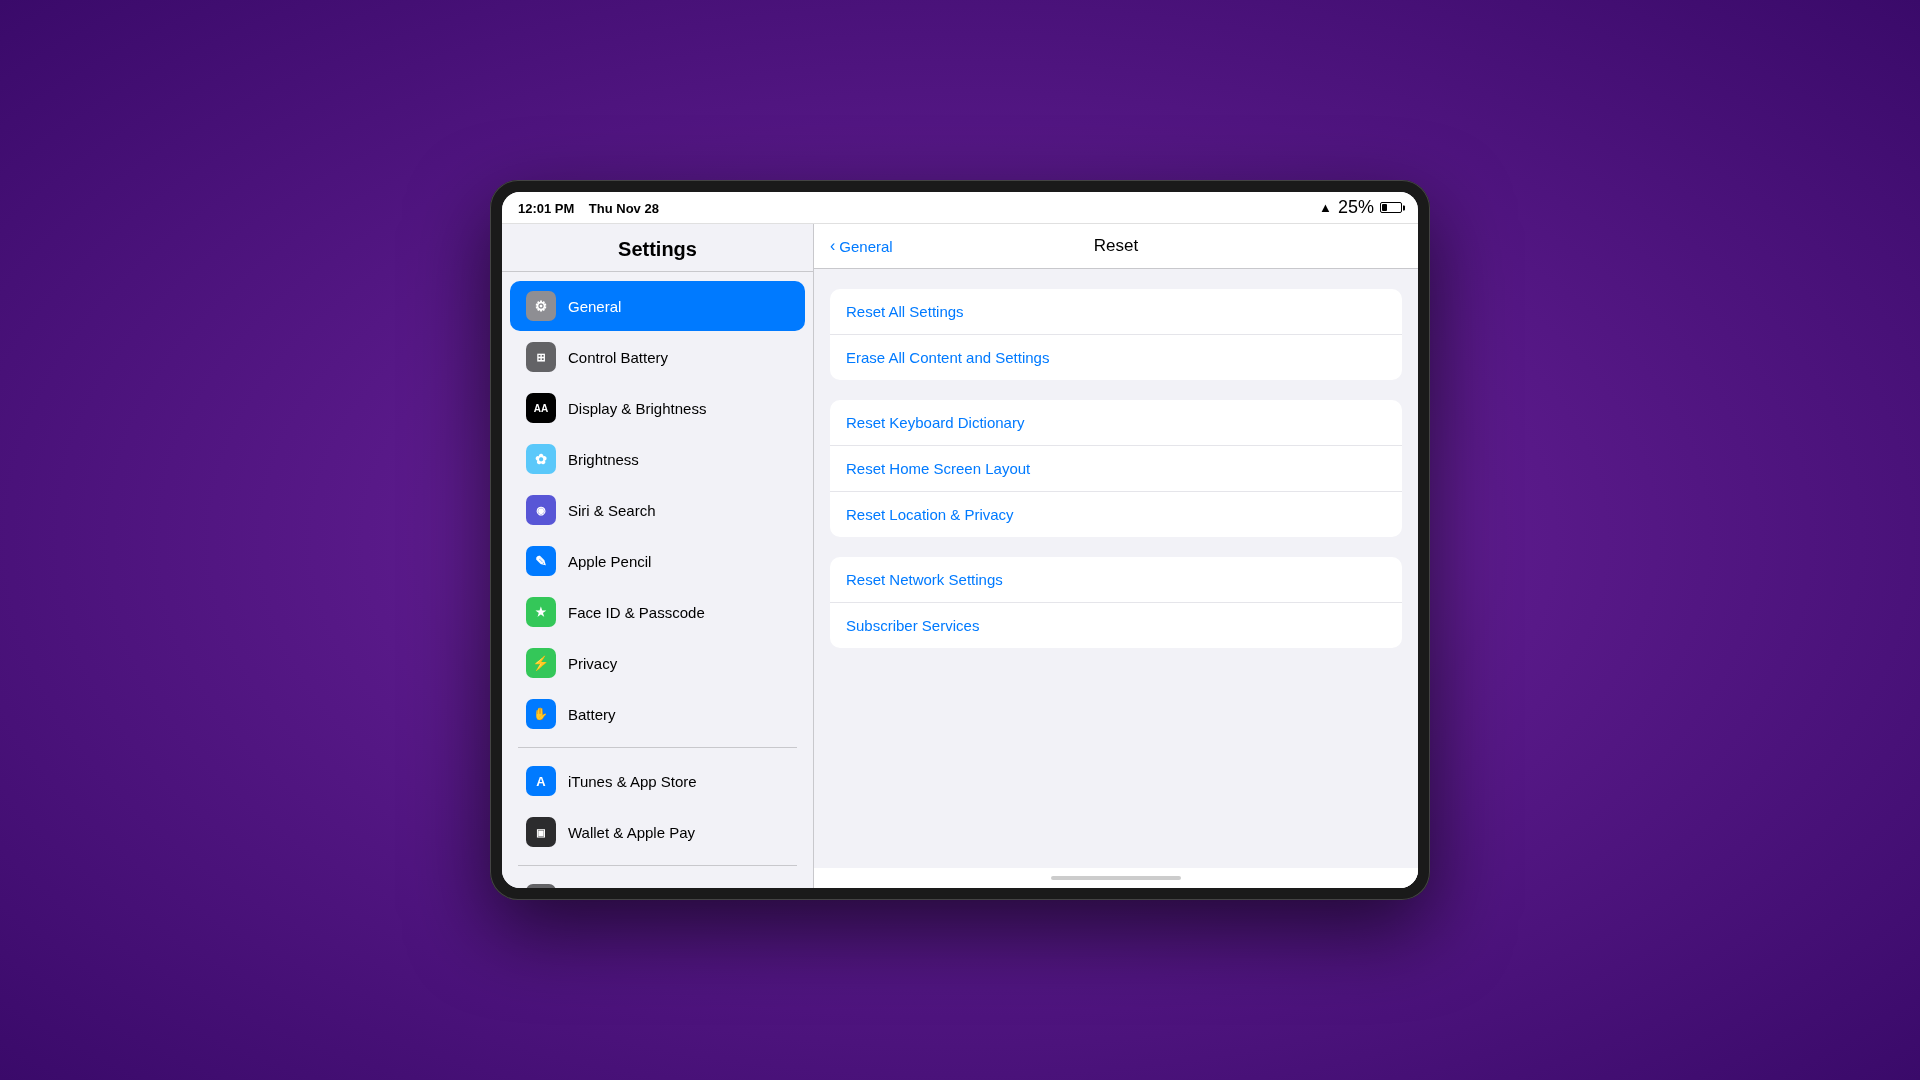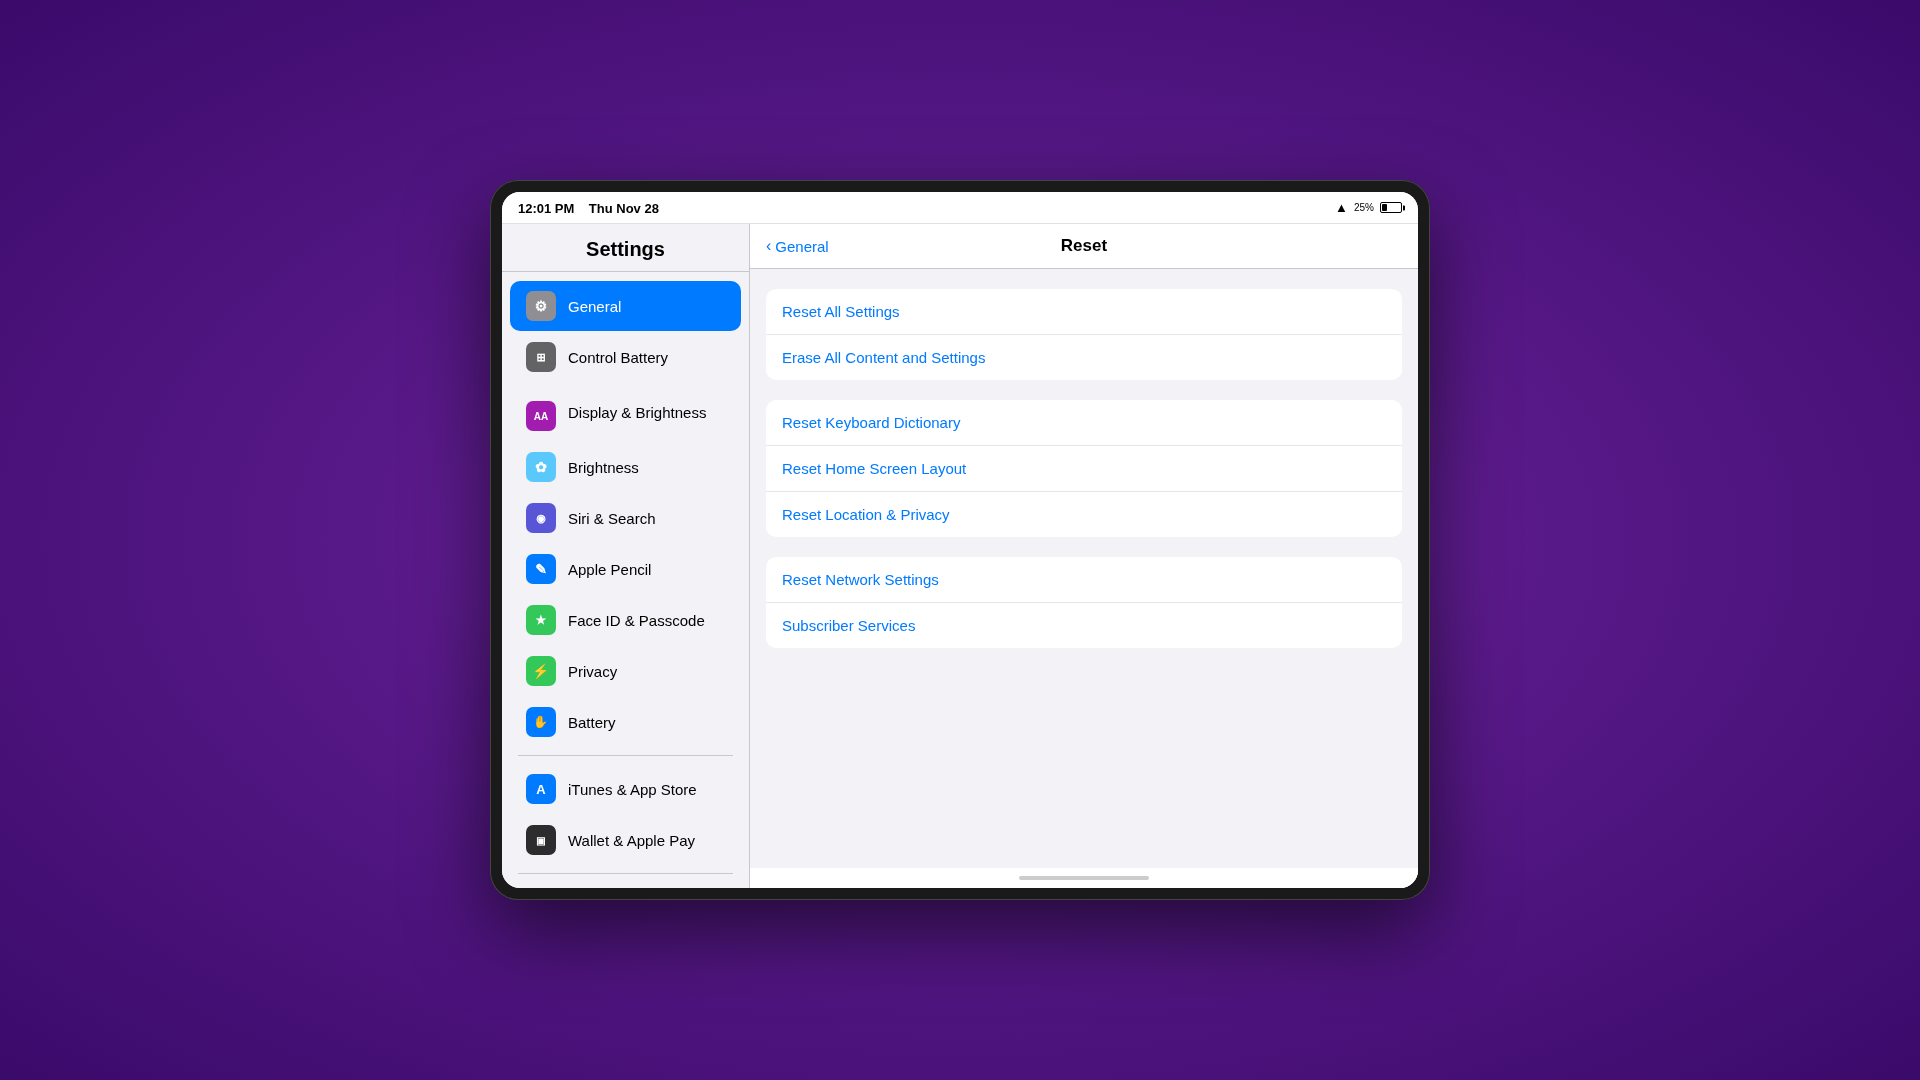--- a/index.html
+++ b/index.html
@@ -65,7 +65,7 @@
     }
 
     .battery-text {
-      font-size: 10px;
+      font-size: 18px;
       font-weight: 500;
       color: #000;
     }

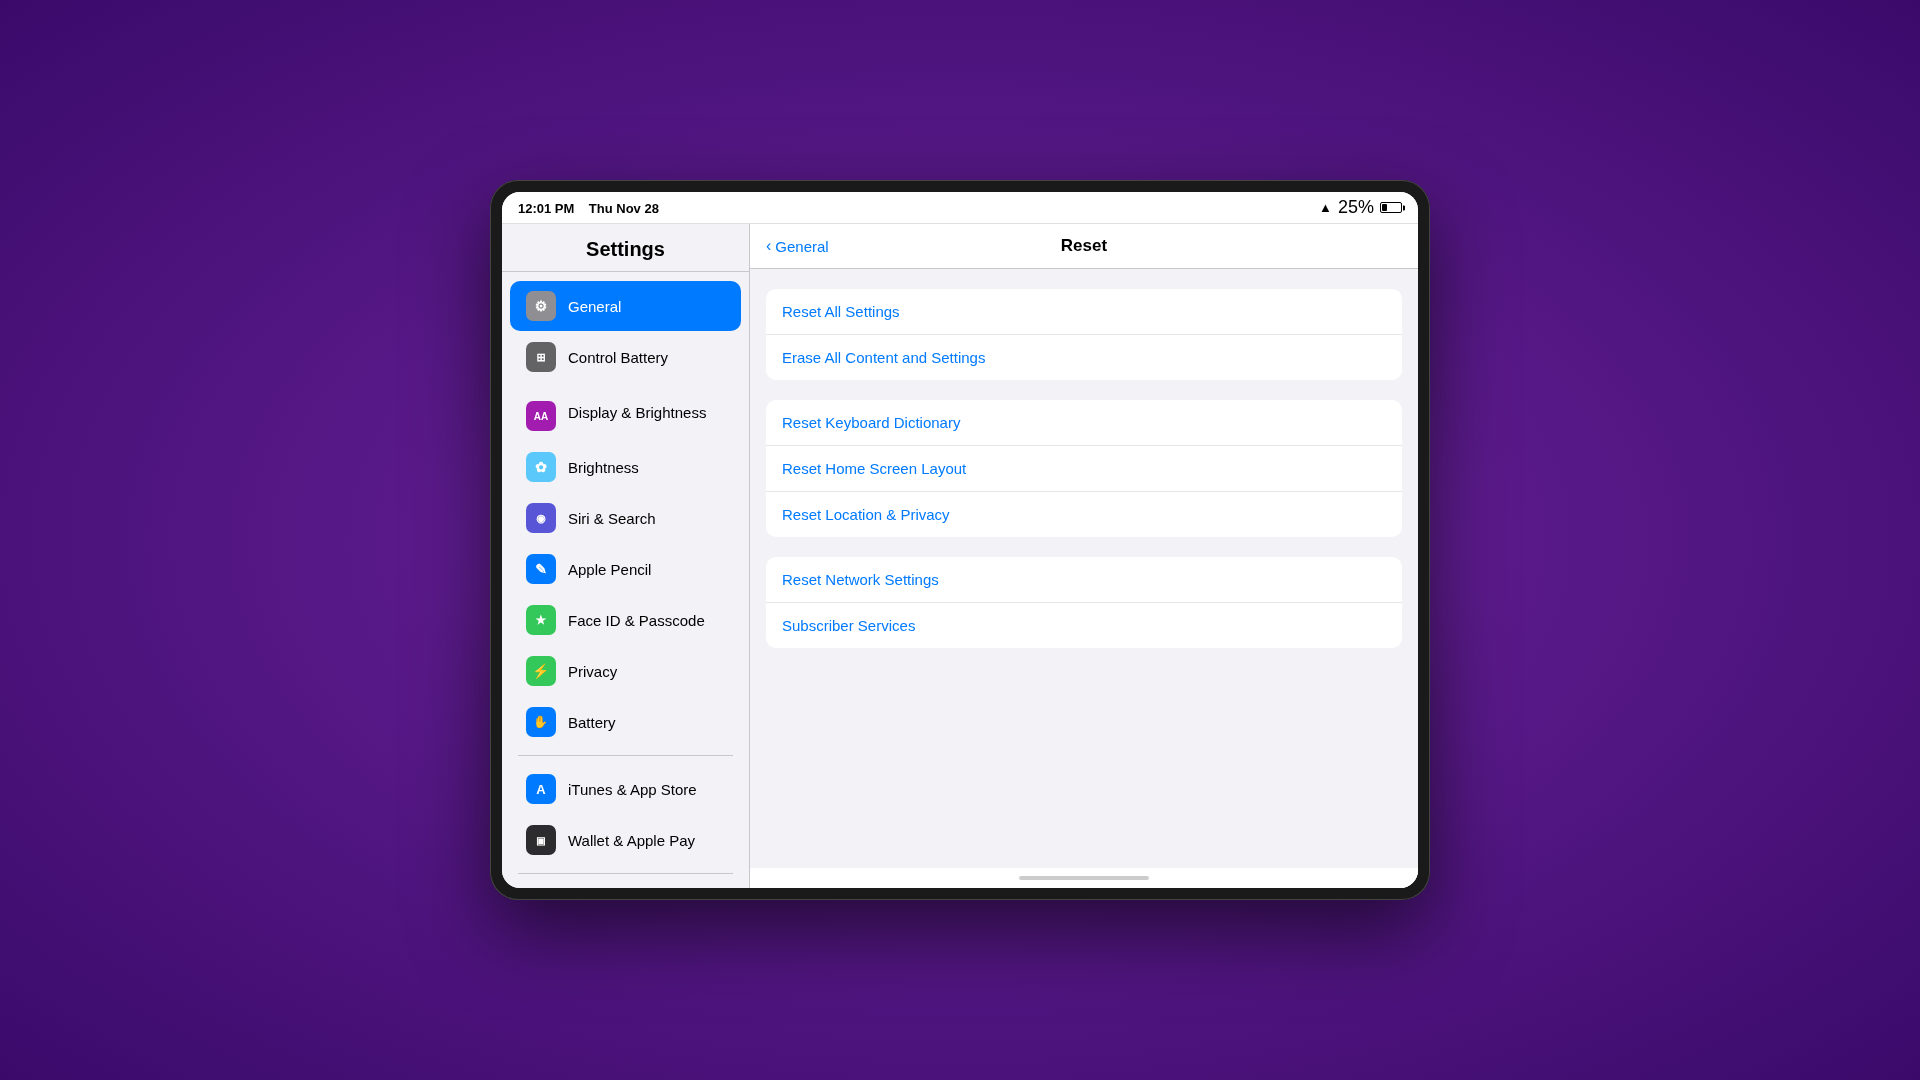--- a/index.html
+++ b/index.html
@@ -109,7 +109,7 @@
 
     
     .sidebar {
-      width: 248px;
+      width: 312px;
       background: #f2f2f7;
       border-right: 1px solid #c8c8cc;
       display: flex;

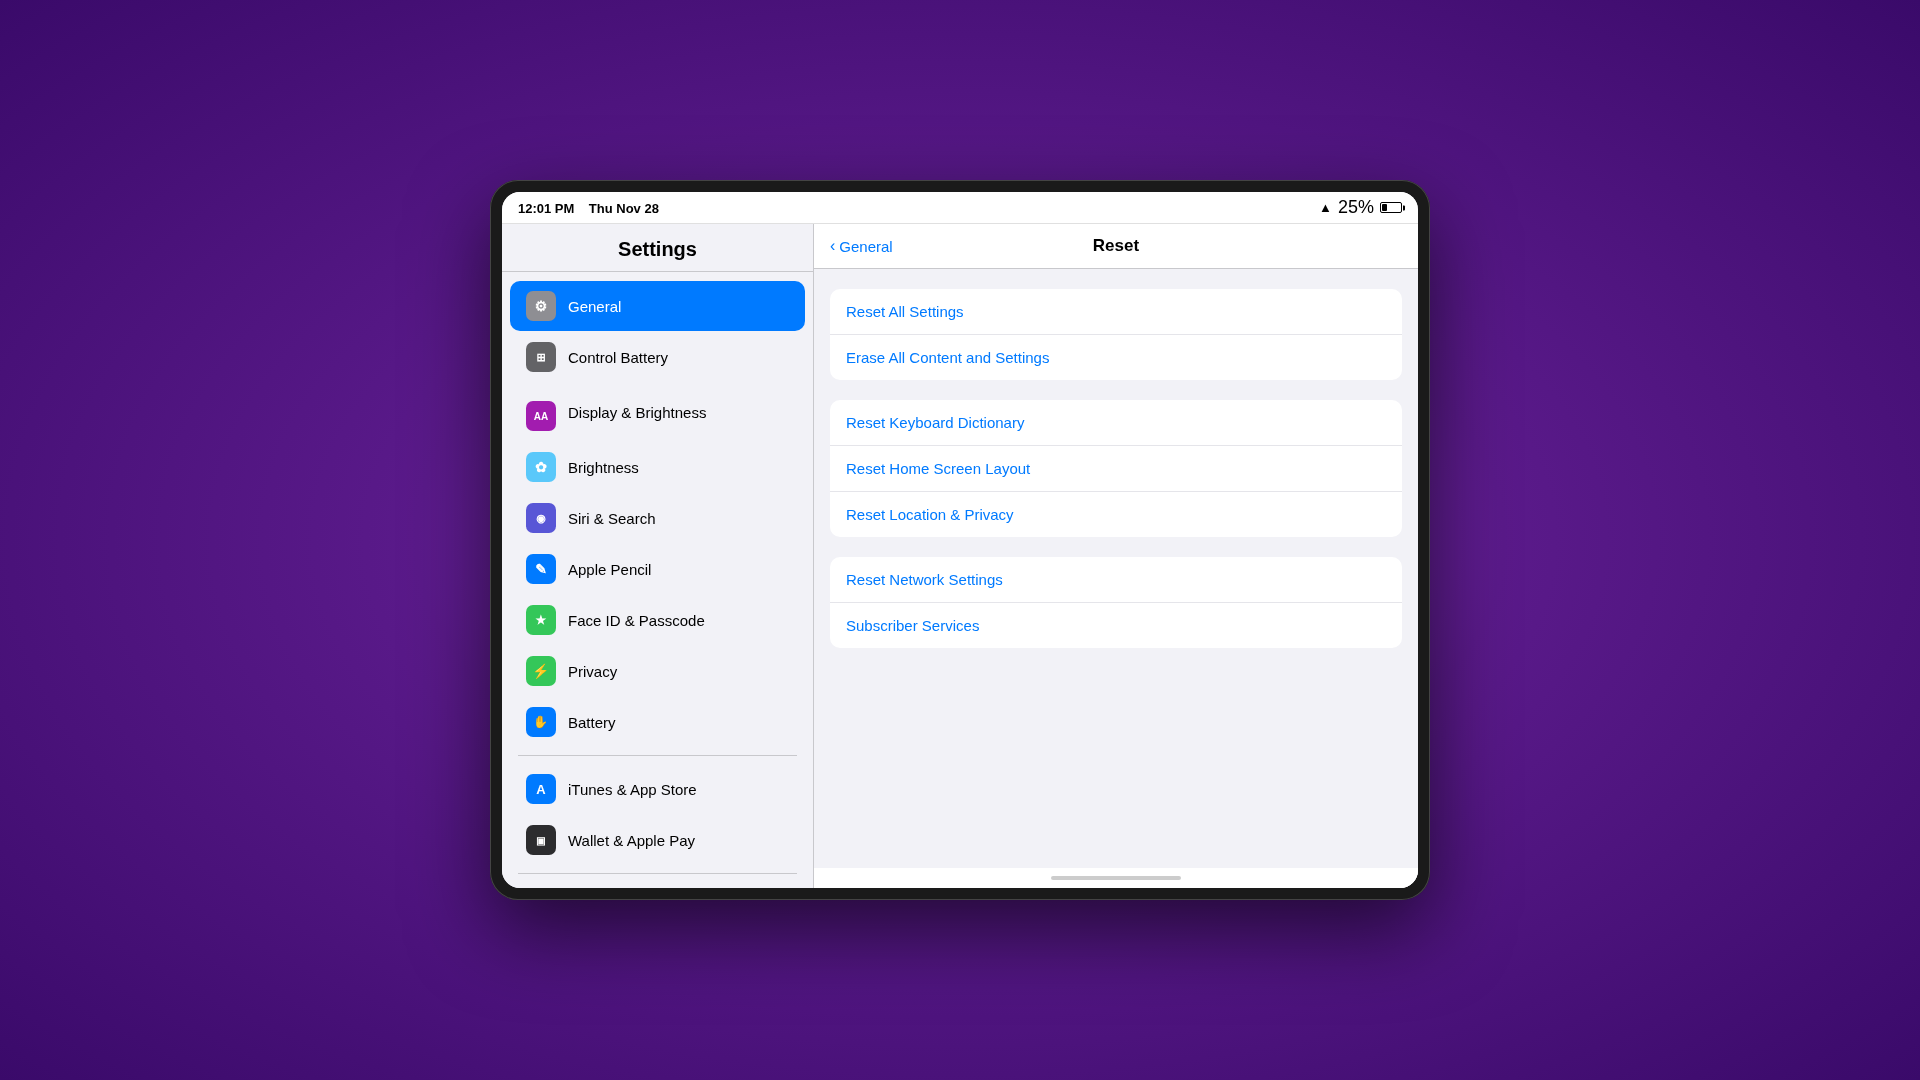--- a/index.html
+++ b/index.html
@@ -217,7 +217,7 @@
 
     .detail-title {
       font-size: 17px;
-      font-weight: 700;
+      font-weight: 400;
       color: #000;
     }
 

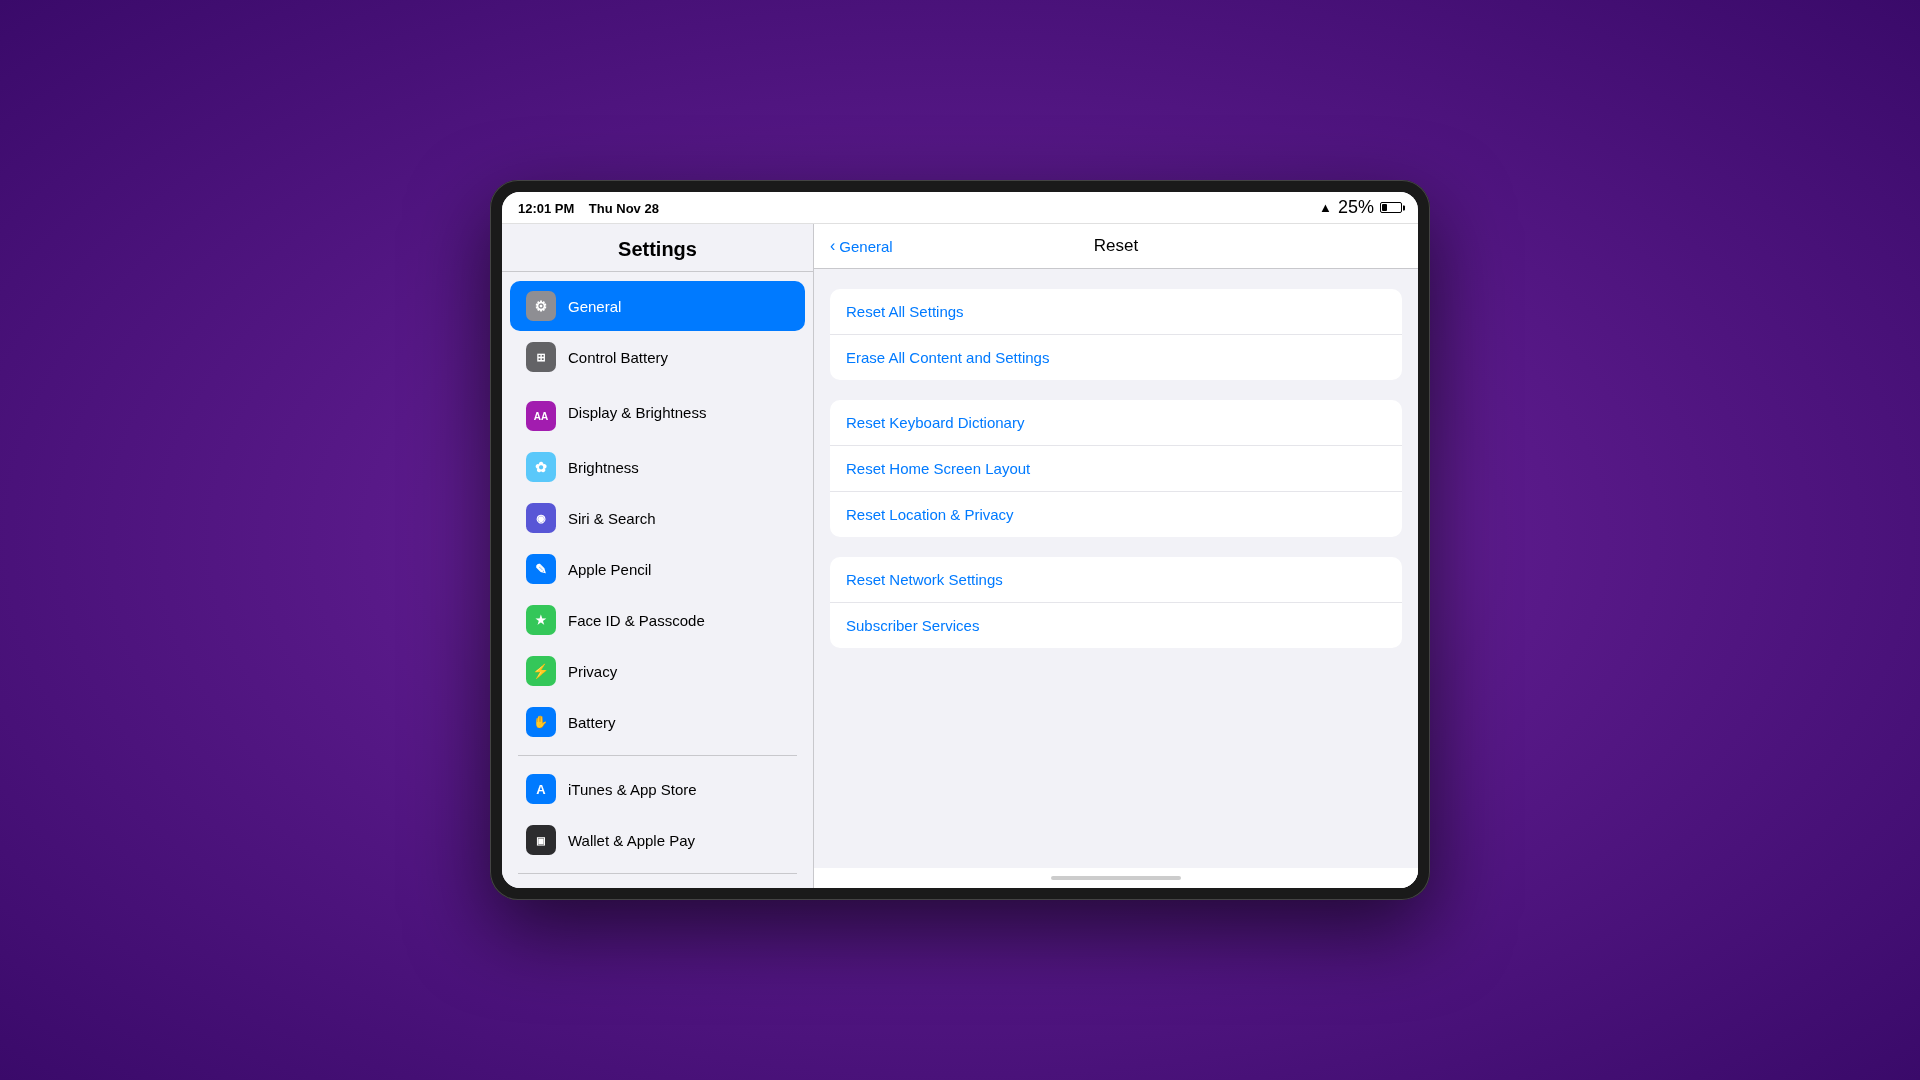--- a/index.html
+++ b/index.html
@@ -176,7 +176,7 @@
     .icon-gray2 { background: #636366; }
     .icon-blue { background: #007aff; }
     .icon-blue2 { background: #5ac8fa; }
-    .icon-blue3 { background: #a21caf; margin-top: 8px; }
+    .icon-blue3 { background: #000000; }
     .icon-purple { background: #5856d6; }
     .icon-green { background: #34c759; }
     .icon-dark { background: #2c2c2e; }

